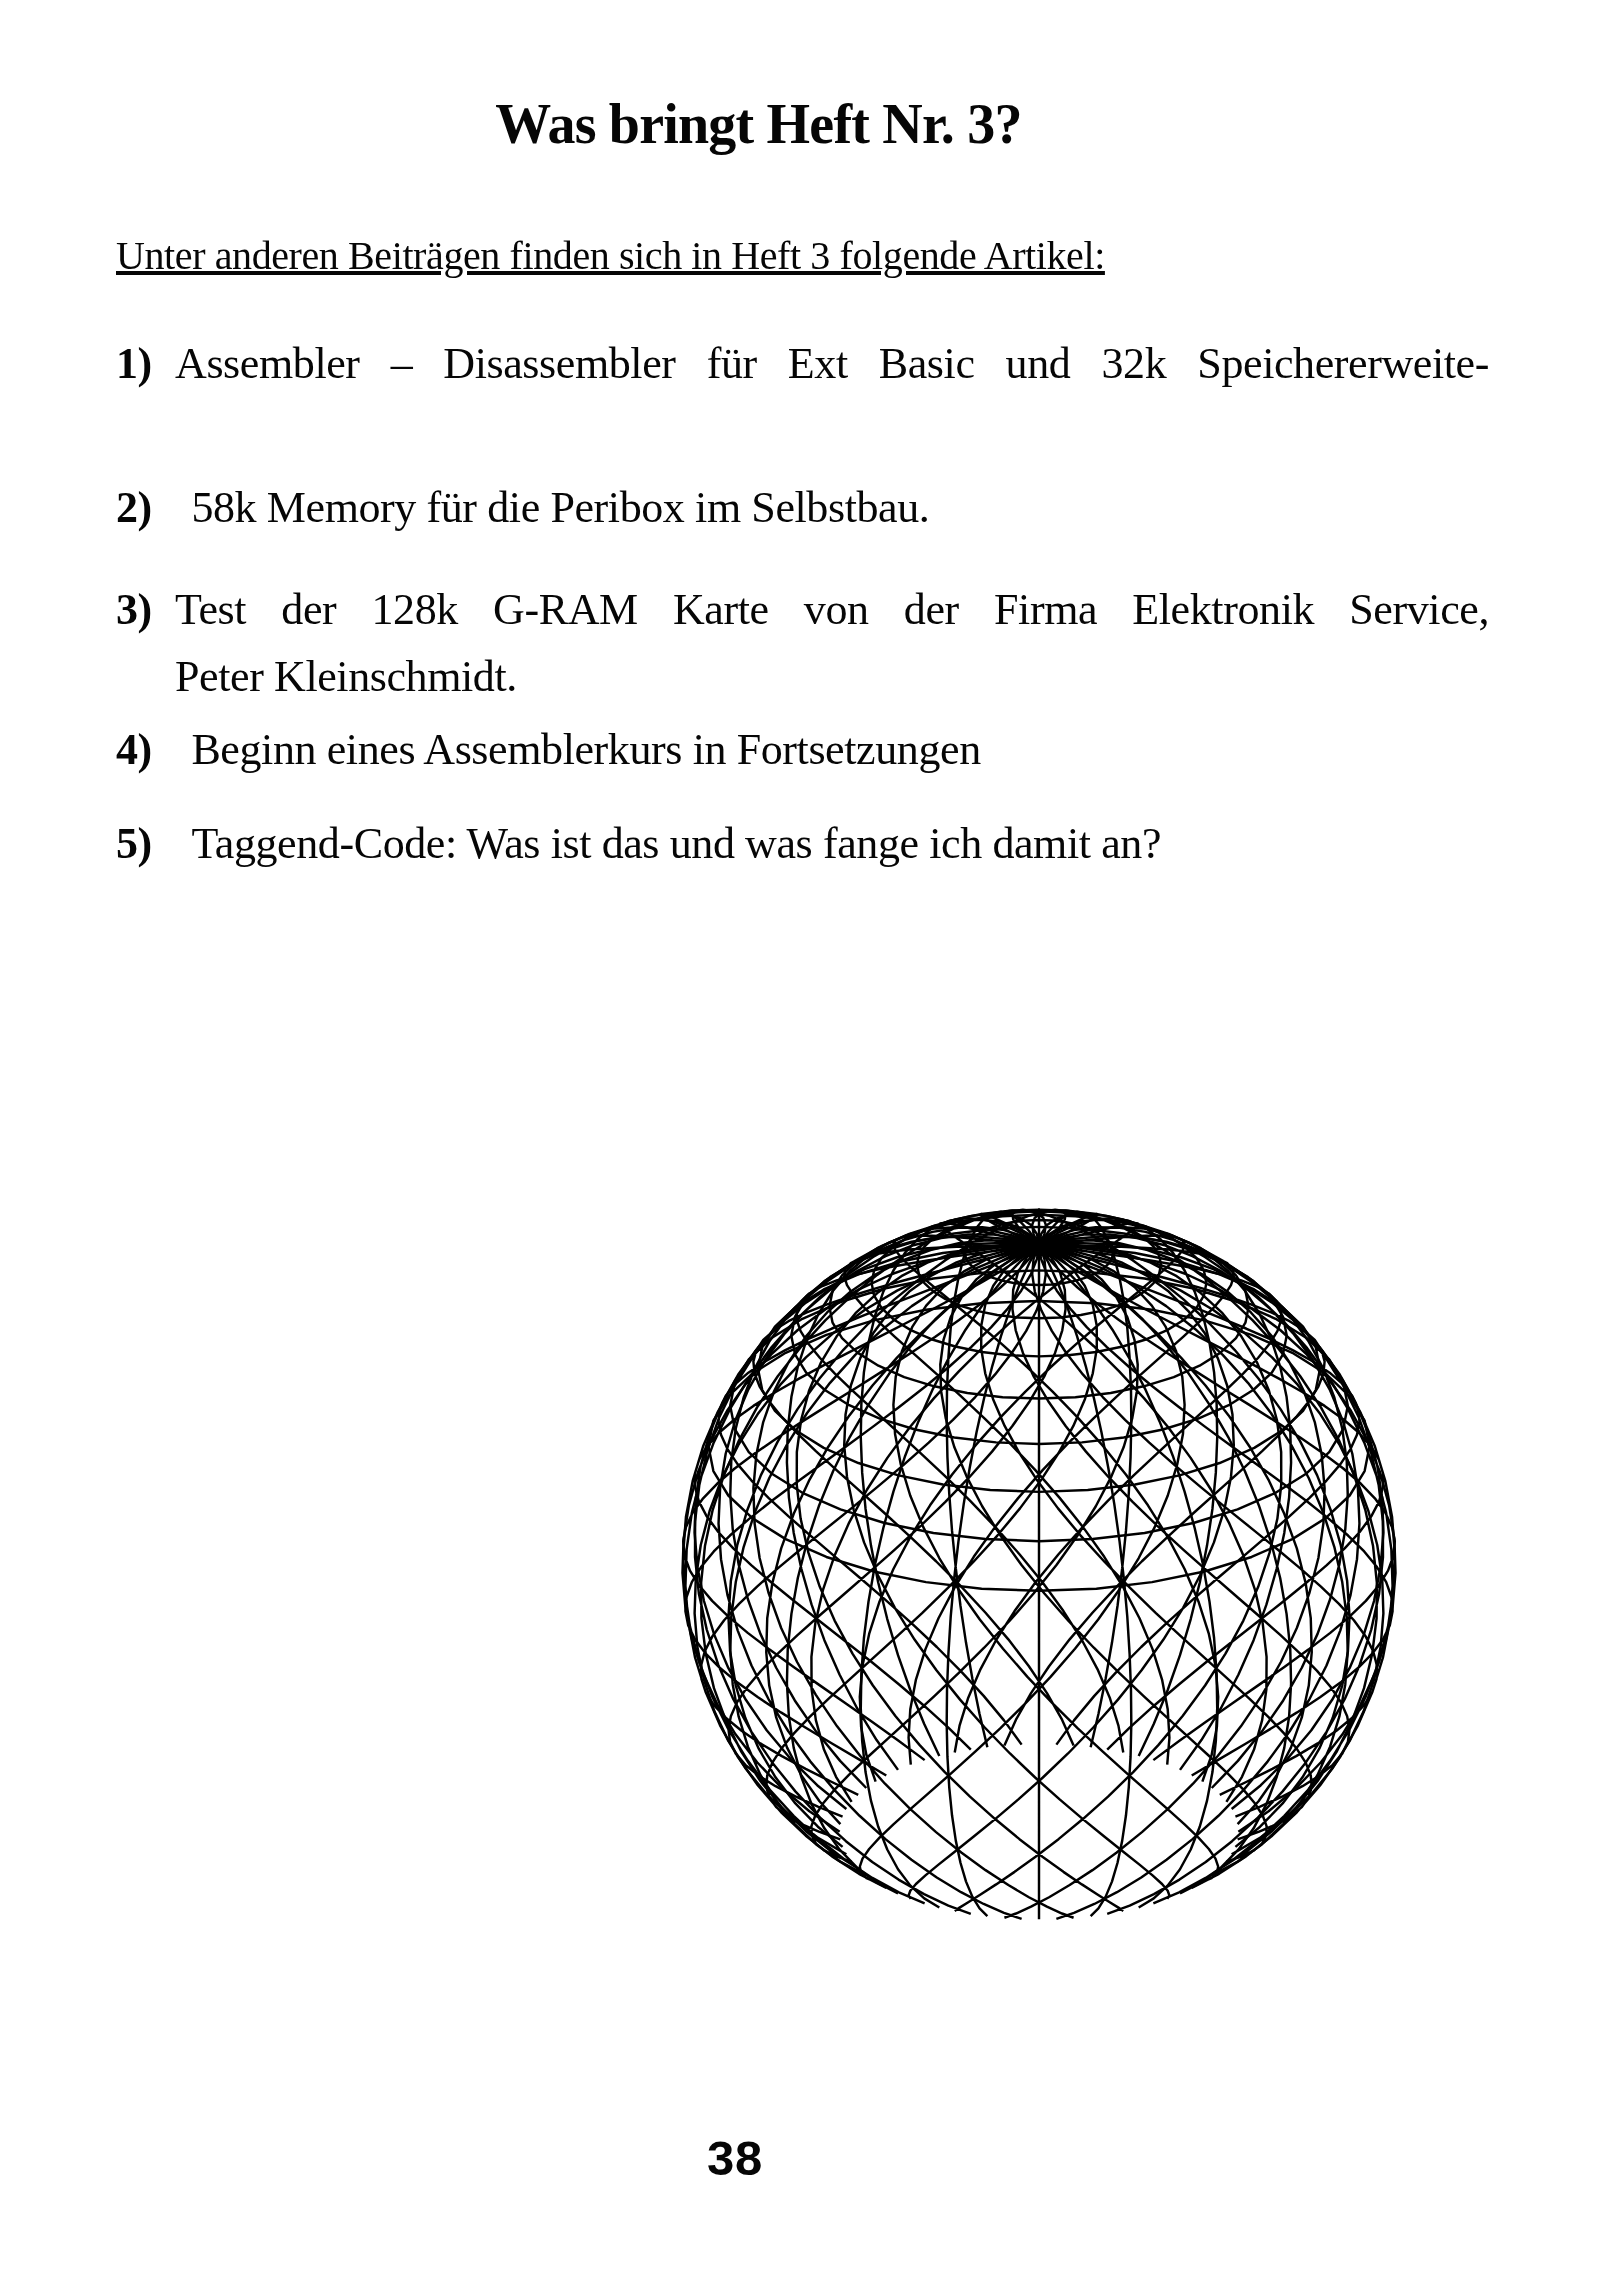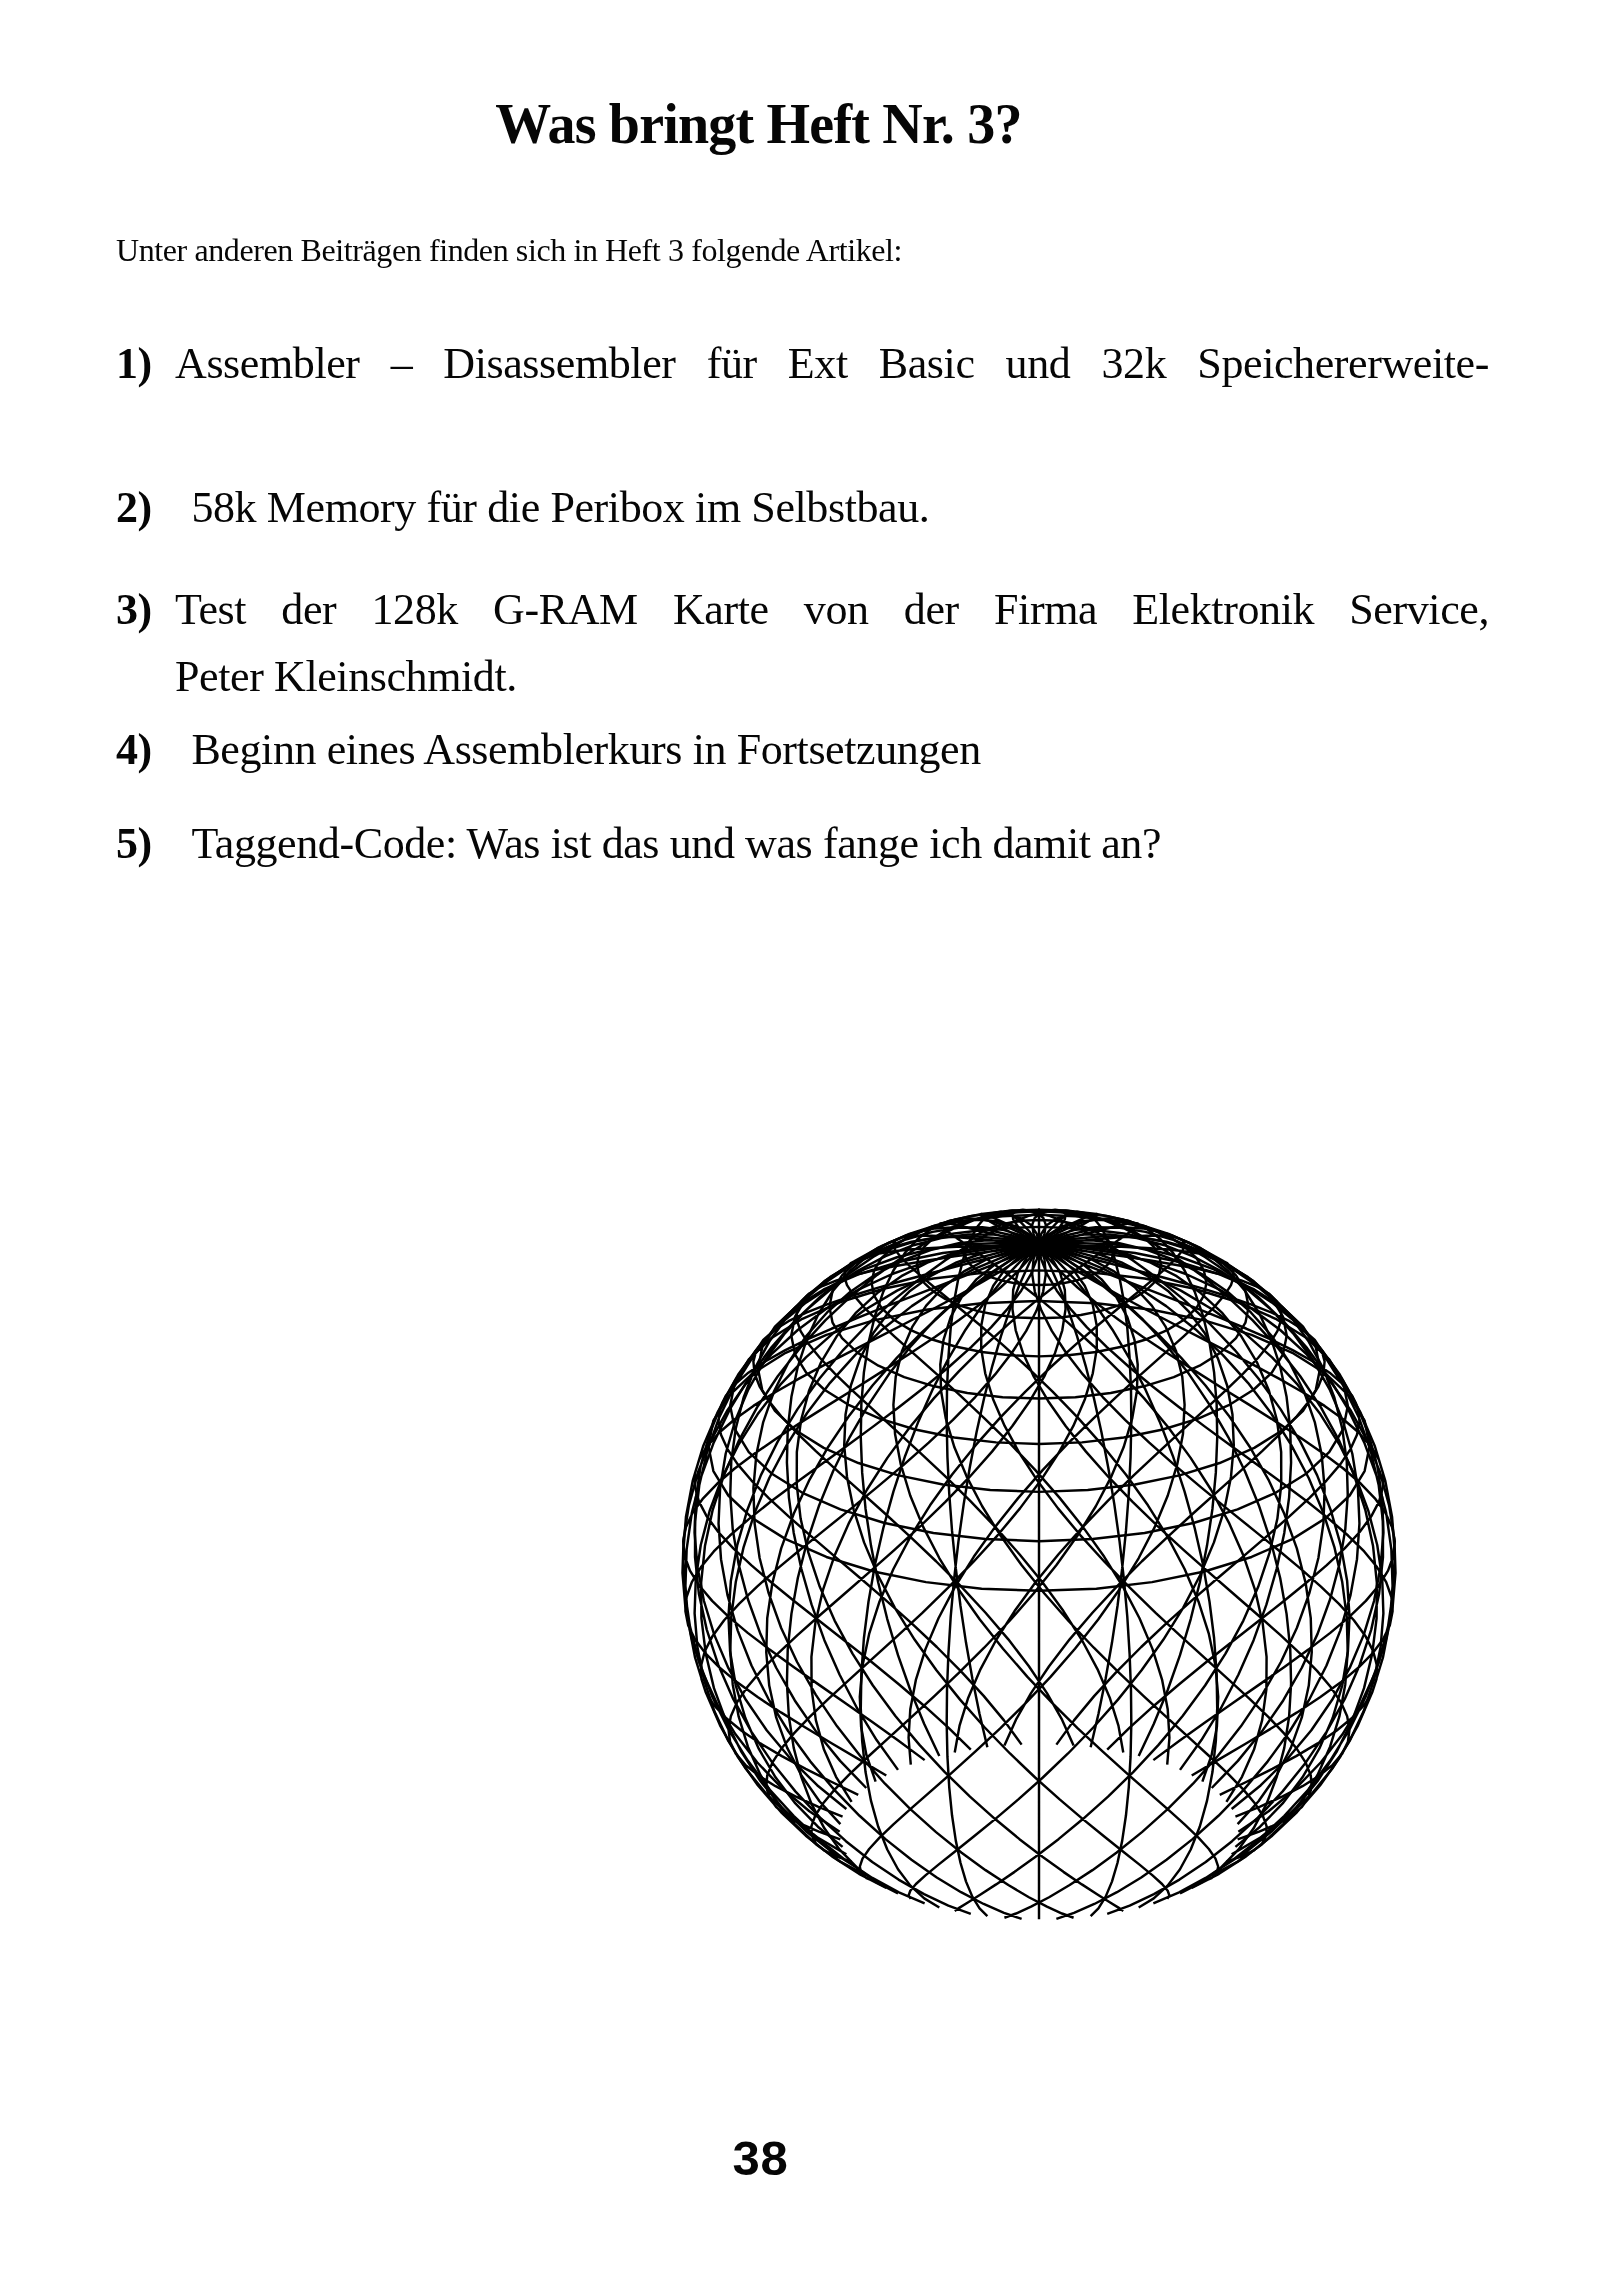--- a/index.html
+++ b/index.html
@@ -33,9 +33,10 @@
     left: 116px;
     top: 232px;
     width: 1394px;
-    font-size: 32px;
+    font-size: 40px;
     letter-spacing: -0.4px;
     white-space: nowrap;
+    text-decoration: underline;
   }
   .item {
     position: absolute;

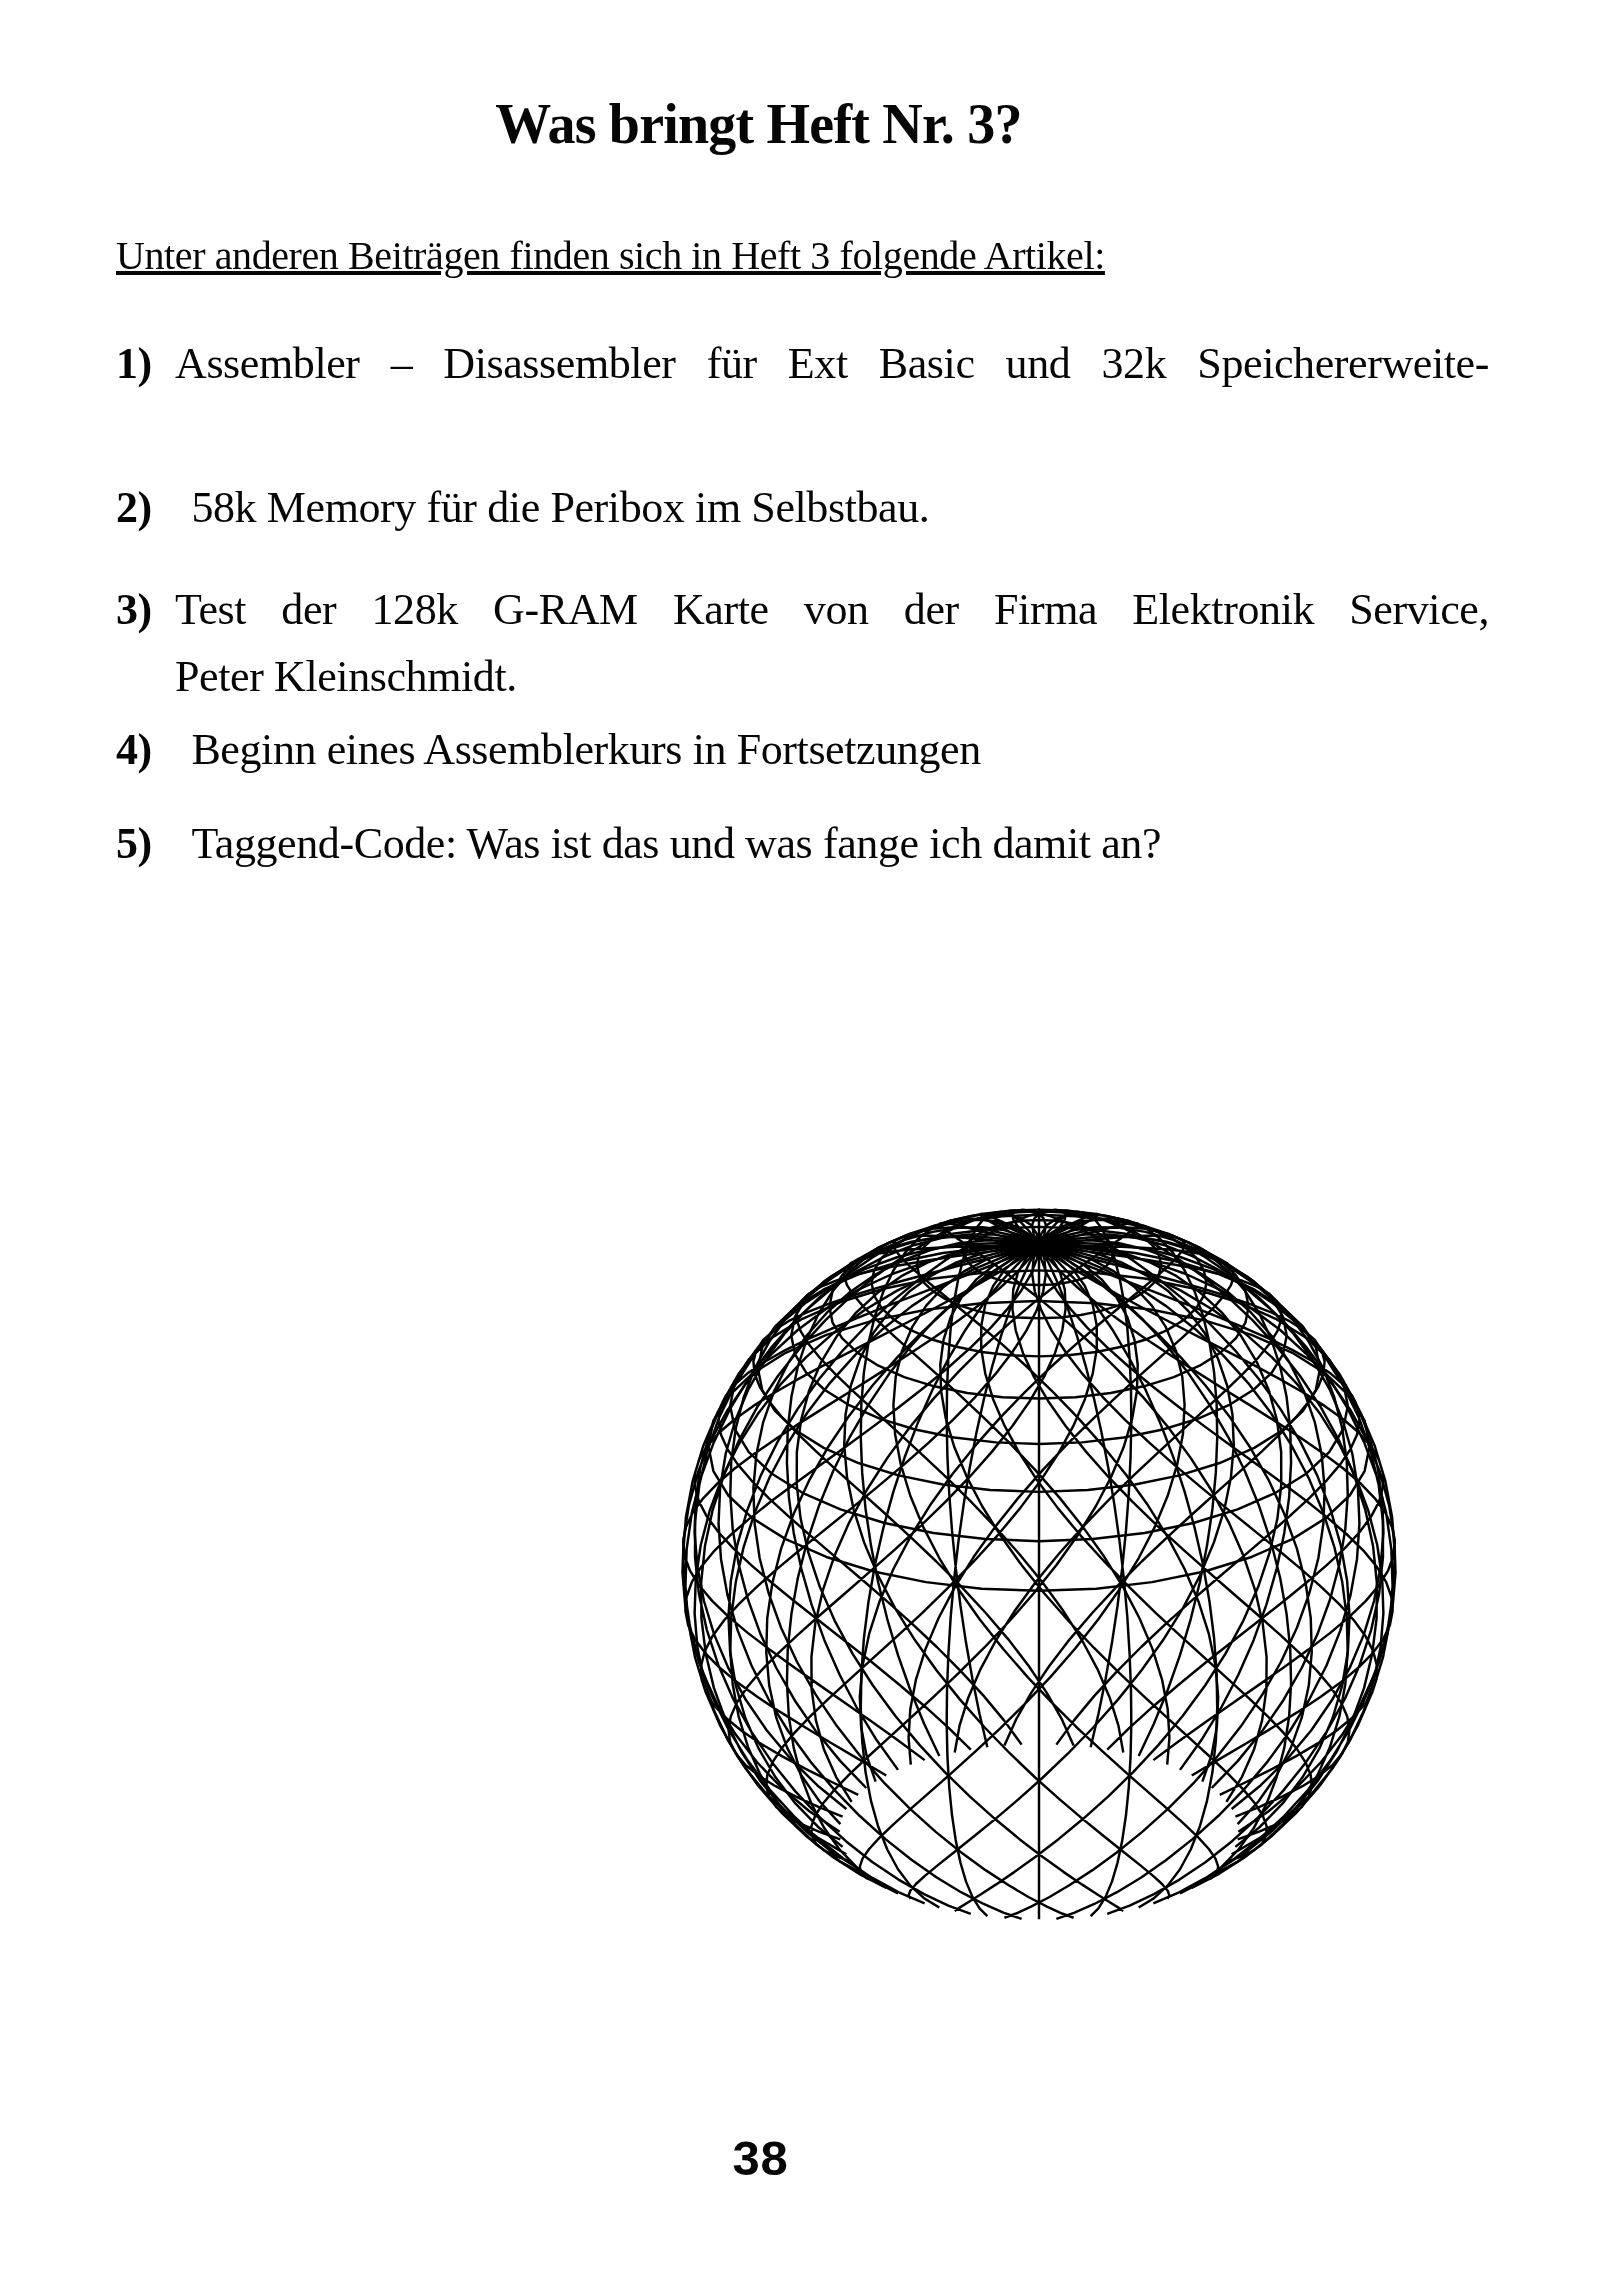--- a/index.html
+++ b/index.html
@@ -75,7 +75,7 @@
     left: 707px;
     top: 2130px;
     width: 107px;
-    text-align: center;
+    text-align: left;
     font-family: "Liberation Sans", "DejaVu Sans", sans-serif;
     font-weight: 700;
     font-size: 49px;

